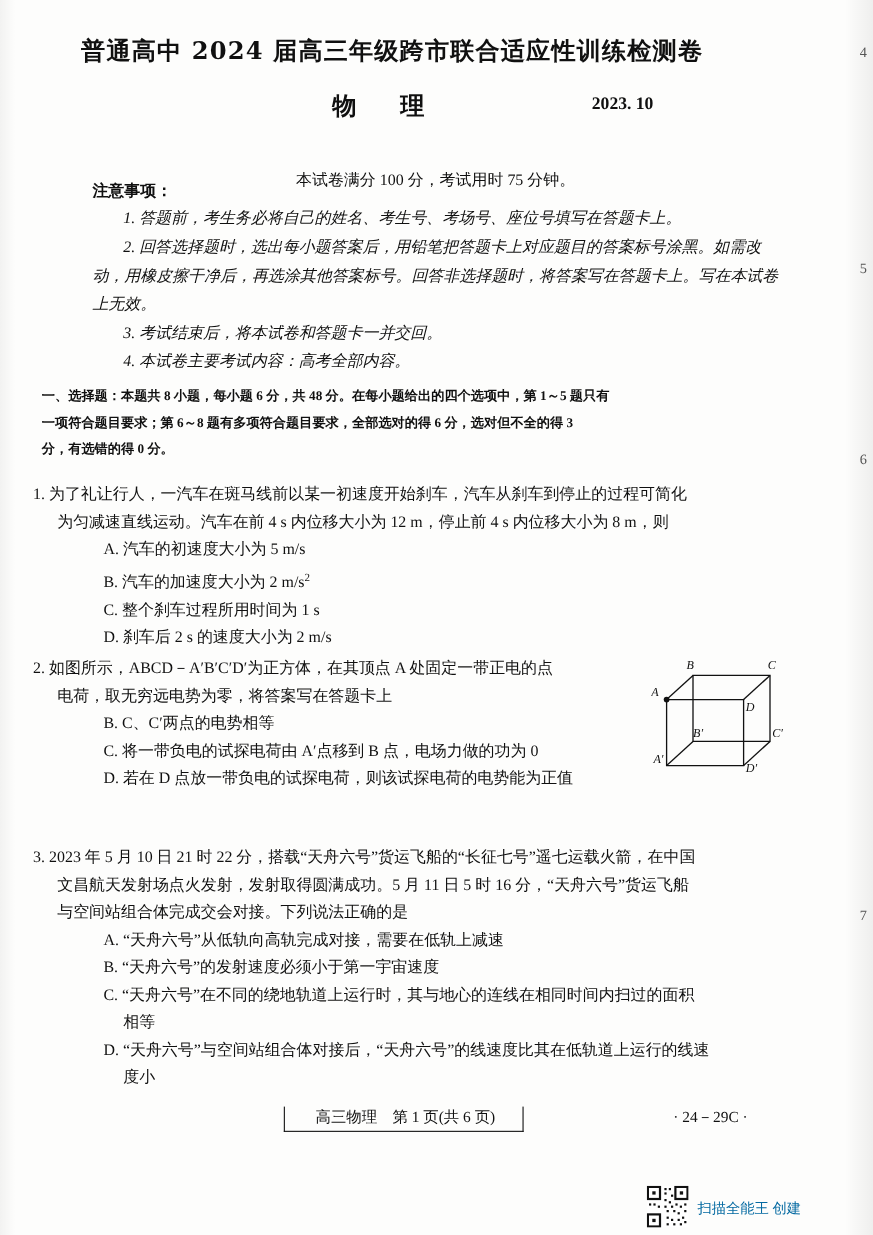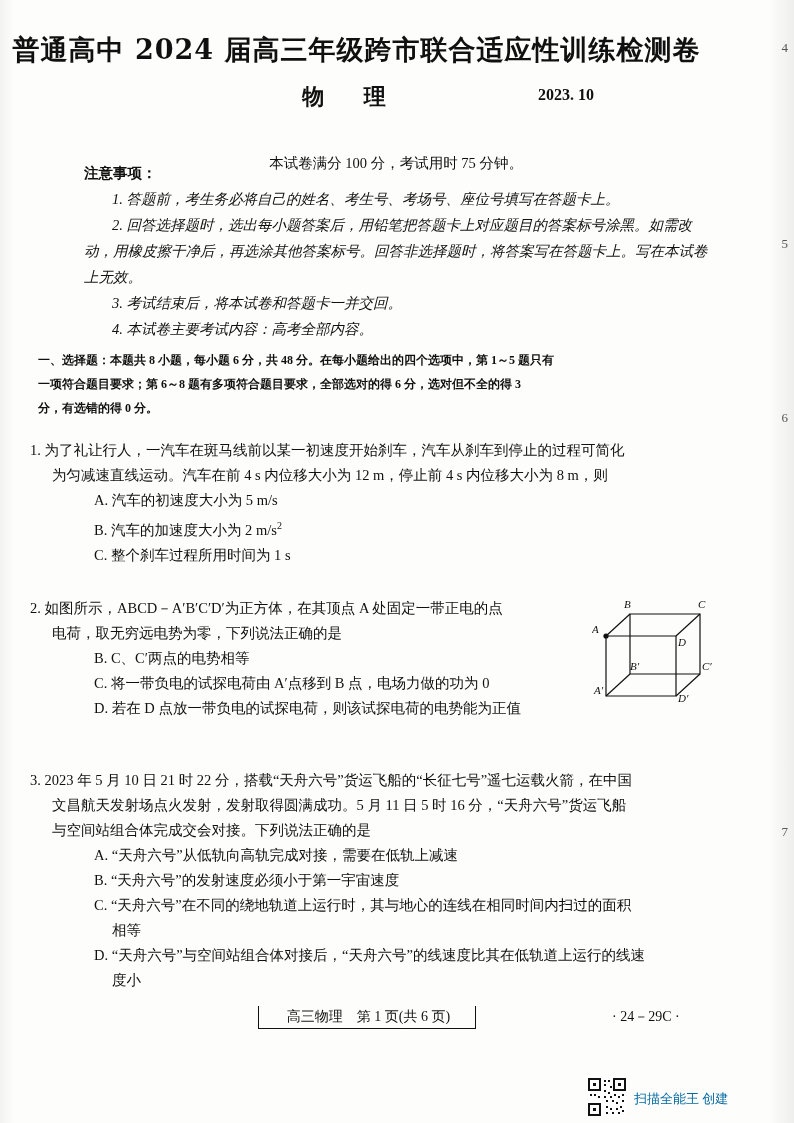--- a/index.html
+++ b/index.html
@@ -39,7 +39,7 @@
     position: absolute;
     top: 32px; left: 0; width: 713px;
     text-align: center;
-    font-size: 27px;
+    font-size: 22px;
     font-weight: bold;
     letter-spacing: 1px;
     font-family: "DejaVu Serif", serif;

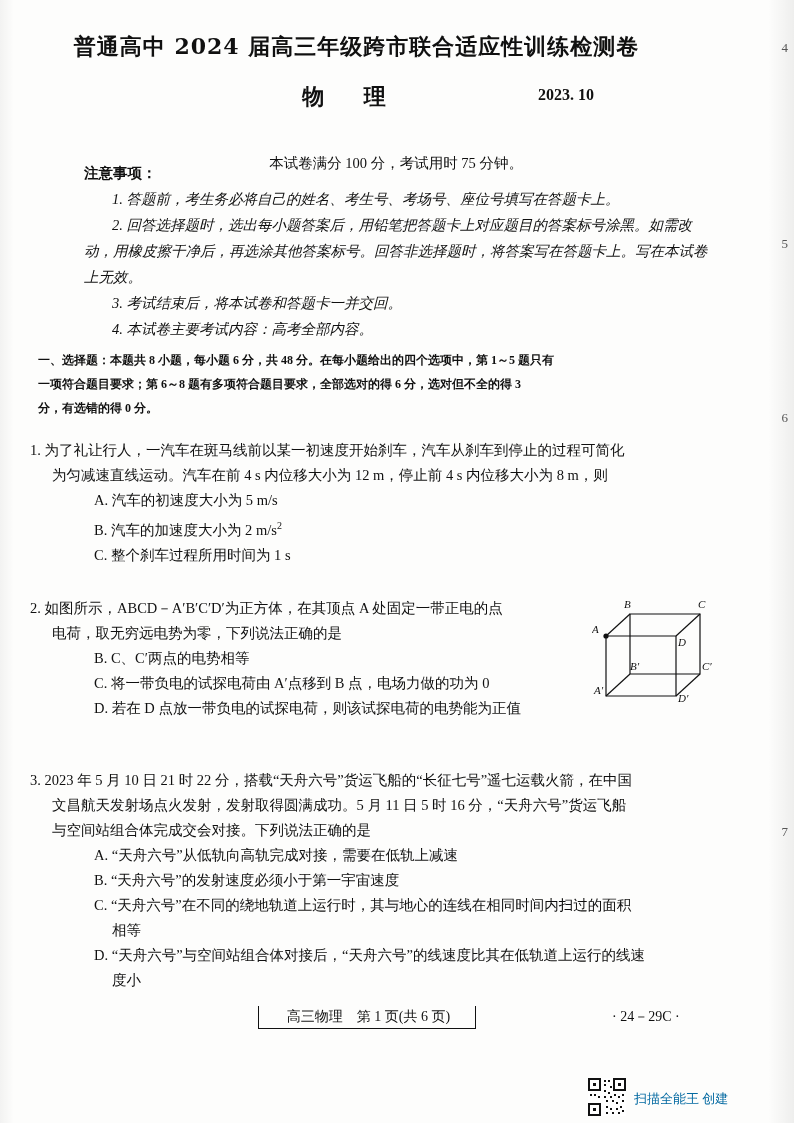--- a/index.html
+++ b/index.html
@@ -213,6 +213,7 @@
     <span class="opt">A. 汽车的初速度大小为 5 m/s</span>
     <span class="opt"><span>B. 汽车的加速度大小为 2 m/s</span><sup>2</sup></span>
     <span class="opt">C. 整个刹车过程所用时间为 1 s</span>
+    <span class="opt">D. 刹车后 2 s 的速度大小为 2 m/s</span>
   </div>
 
   <div class="q q2">

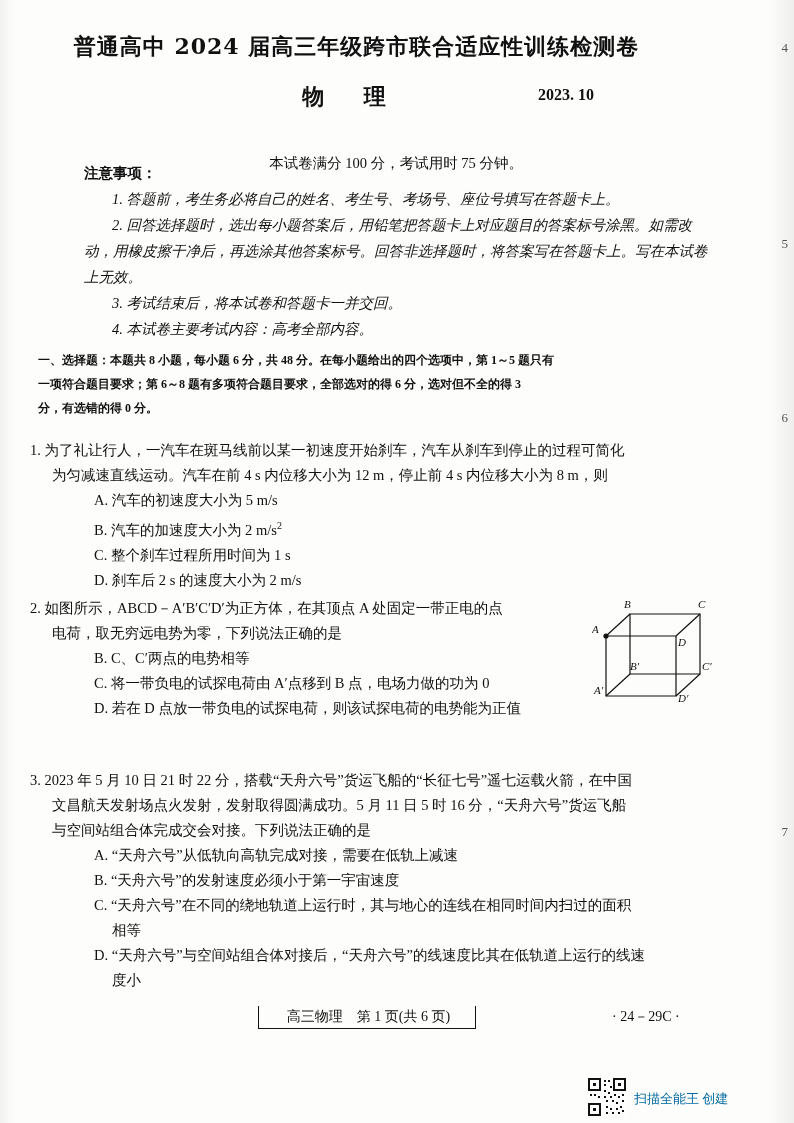--- a/index.html
+++ b/index.html
@@ -218,7 +218,7 @@
 
   <div class="q q2">
     <span class="stem">2. 如图所示，ABCD－A′B′C′D′为正方体，在其顶点 A 处固定一带正电的点</span>
-    <span class="stem" style="padding-left:28px;text-indent:0;">电荷，取无穷远电势为零，下列说法正确的是</span>
+    <span class="stem" style="padding-left:28px;text-indent:0;">电荷，取无穷远电势为零，将答案写在答题卡上</span>
     <span class="opt">B. C、C′两点的电势相等</span>
     <span class="opt" style="width:700px;">C. 将一带负电的试探电荷由 A′点移到 B 点，电场力做的功为 0</span>
     <span class="opt" style="width:700px;">D. 若在 D 点放一带负电的试探电荷，则该试探电荷的电势能为正值</span>

